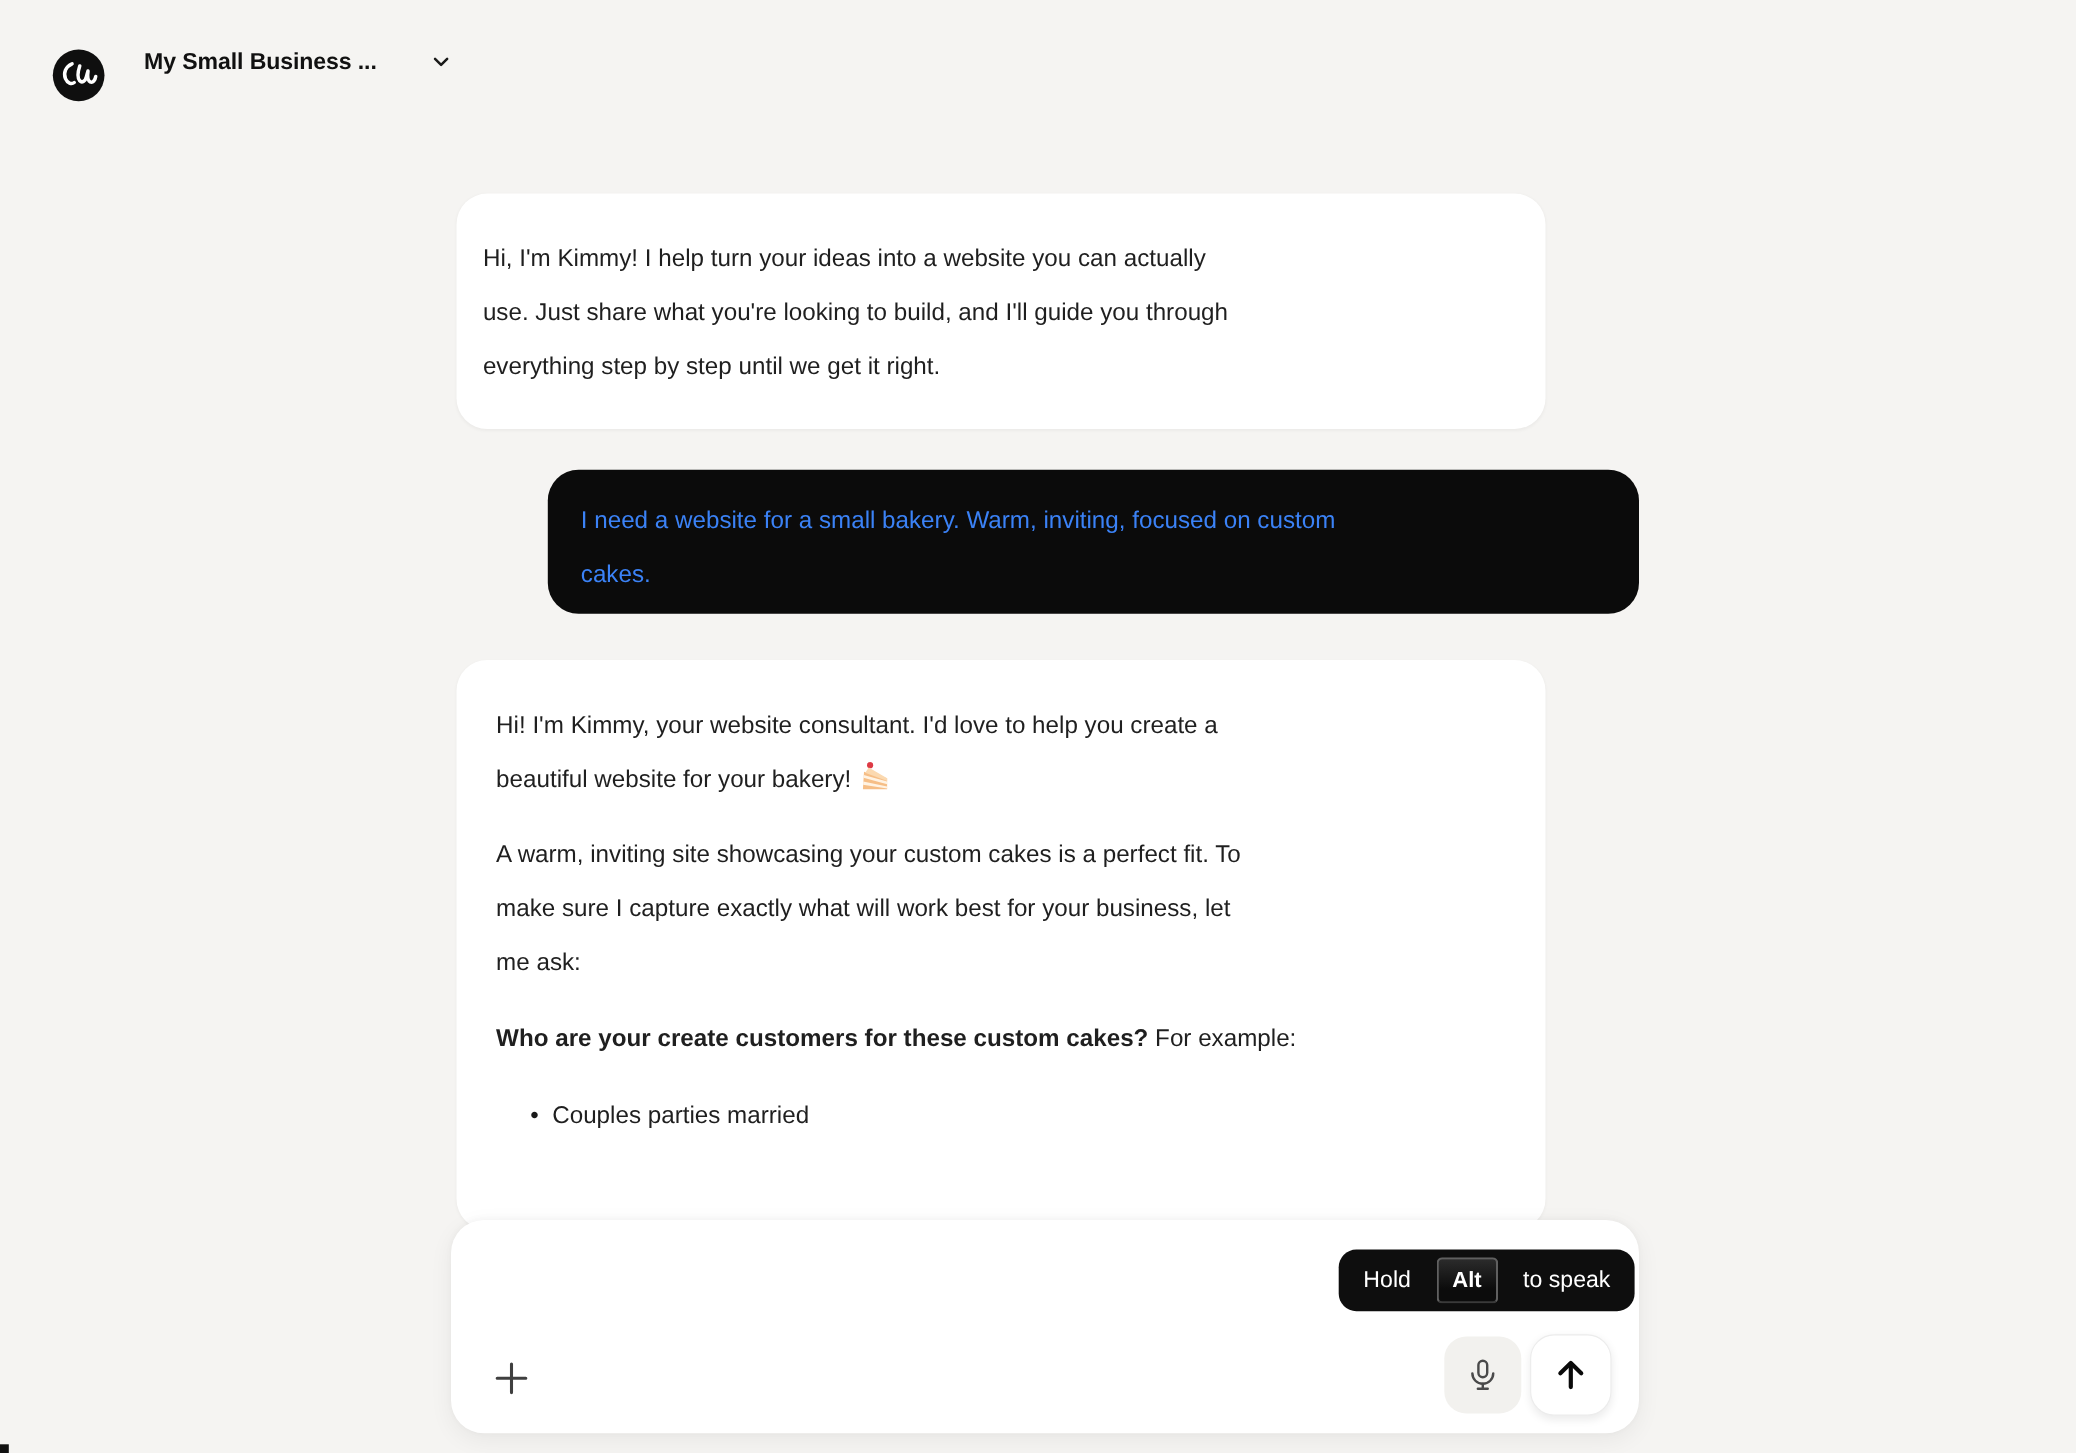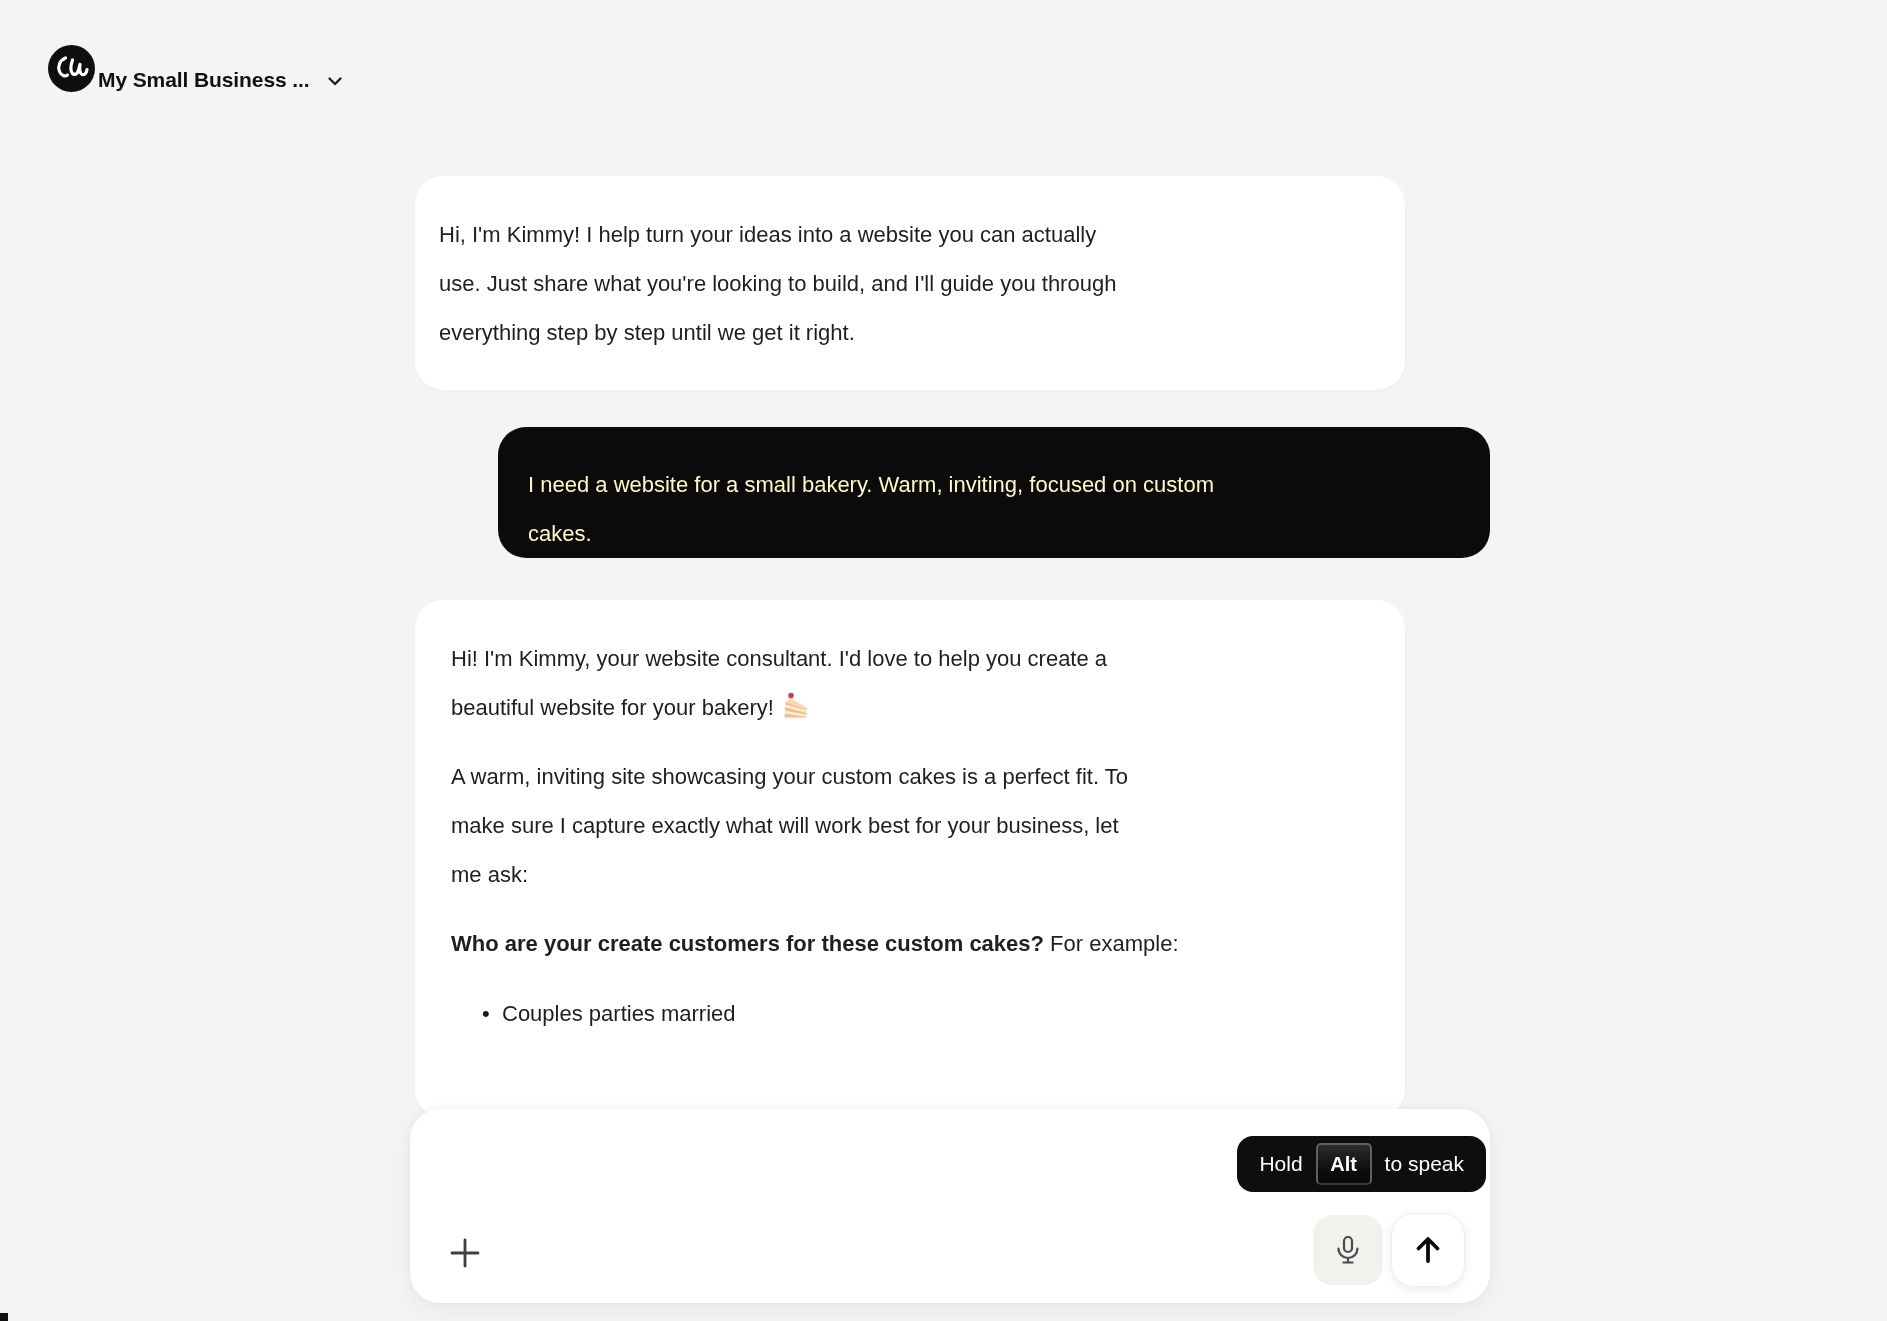--- a/index.html
+++ b/index.html
@@ -11,7 +11,7 @@
   }
 
   
-  .brand { position:absolute; left:48px; top:45px; display:flex; align-items:flex-end; gap:3px; cursor:pointer; }
+  .brand { position:absolute; left:48px; top:45px; display:flex; align-items:flex-start; gap:36px; cursor:pointer; }
   .logo { width:47px; height:47px; border-radius:50%; background:#0f0f0f; display:flex; align-items:center; justify-content:center; flex:0 0 auto; }
   .brand-title { font-size:21px; font-weight:700; color:#111; letter-spacing:-0.1px; white-space:pre; }
   .brand-chevron { margin-left:12px; display:flex; align-items:center; }

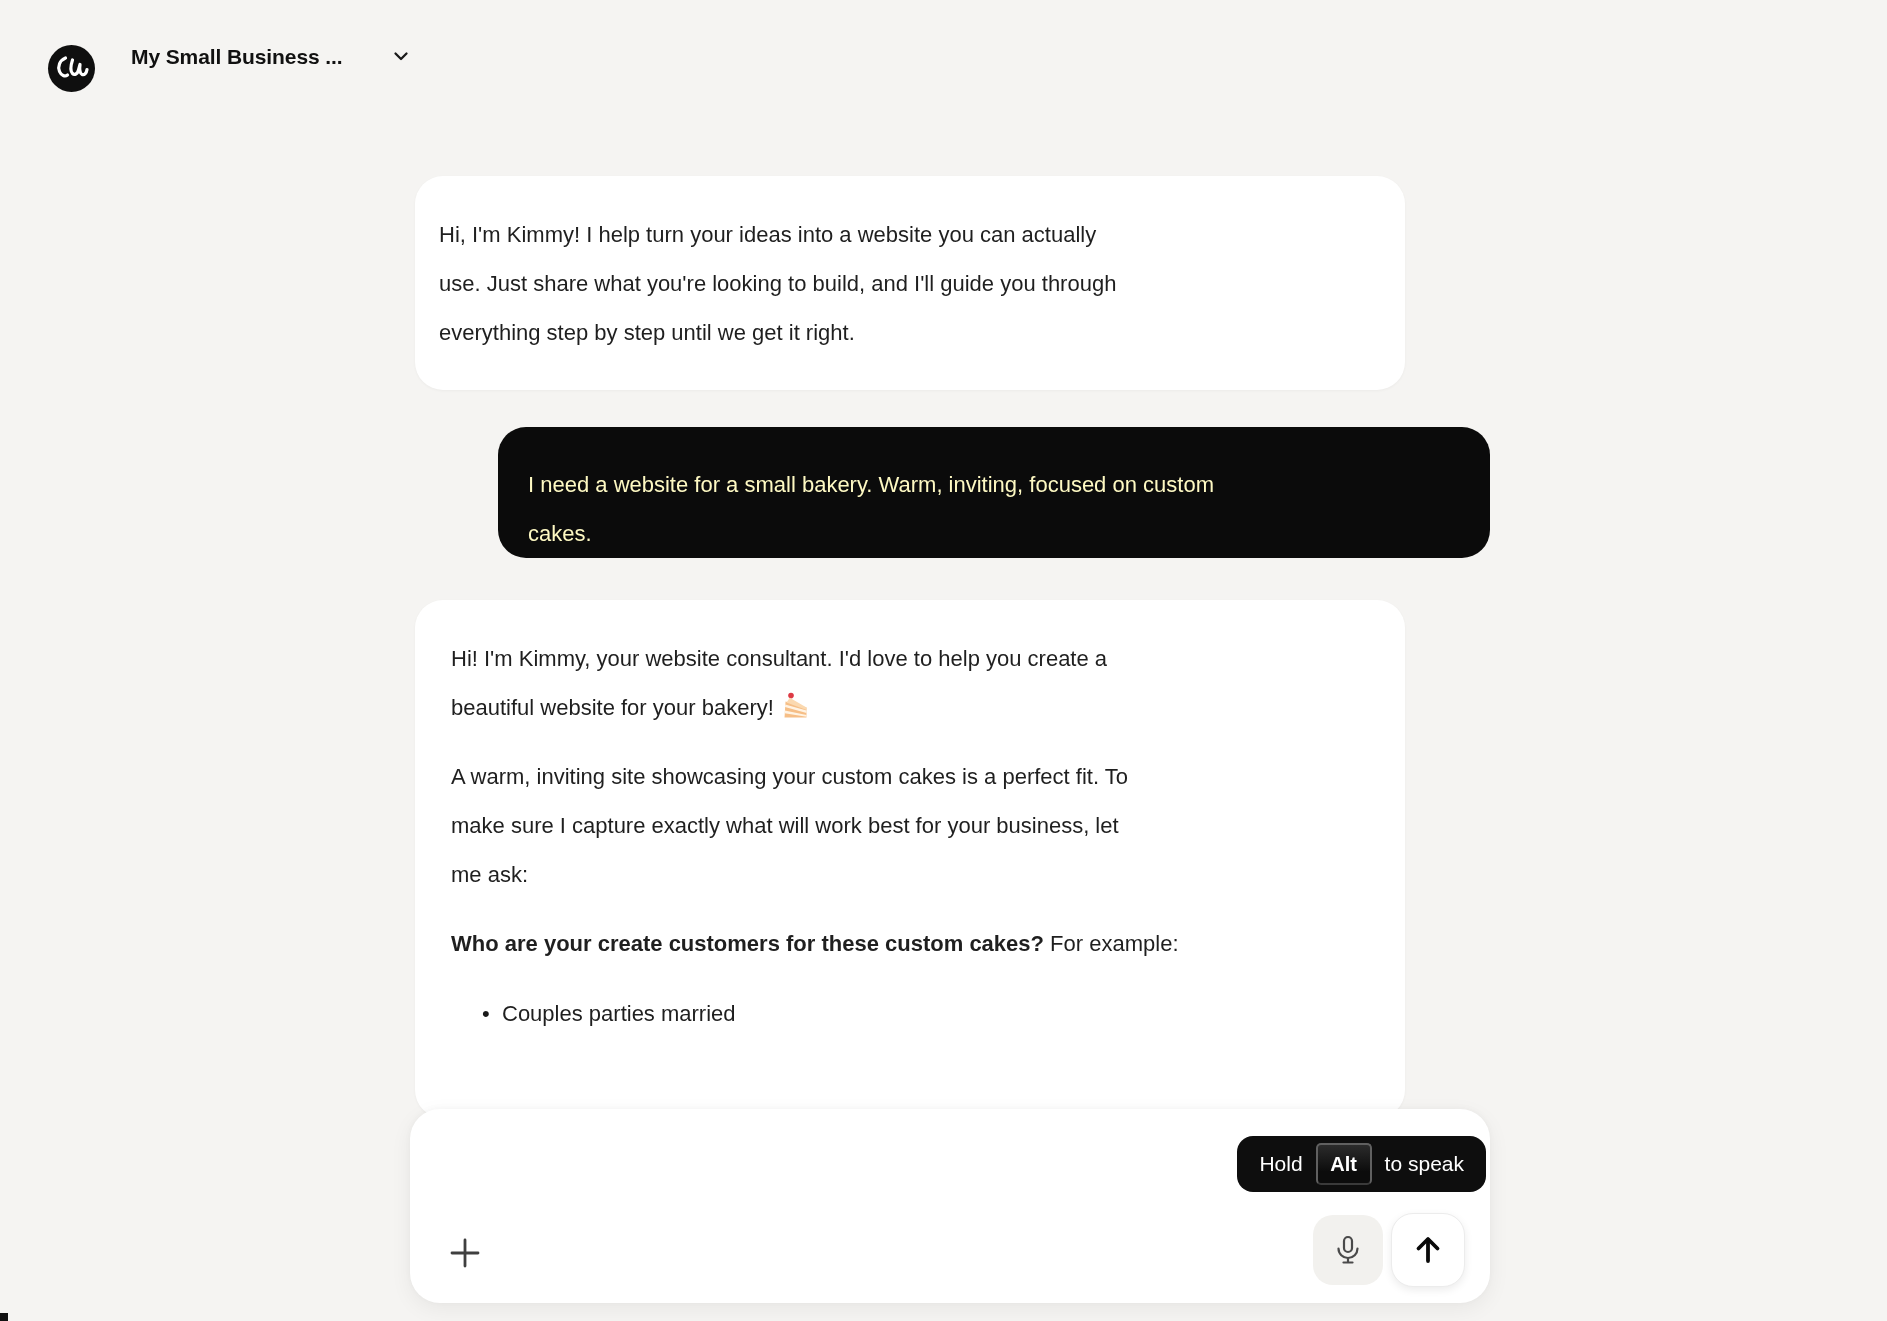--- a/index.html
+++ b/index.html
@@ -28,8 +28,8 @@
   }
   .user-bubble {
     left:498px; top:427px; width:992px; height:131px;
-    background:#0b0b0b; color:#fef9c3; border-radius:28px;
-    padding:33px 30px 0;
+    background:#0b0b0b; color:#3b82f6; border-radius:28px;
+    padding:21px 30px 0;
   }
   .assistant-2 {
     left:415px; top:600px; width:990px; height:518px;

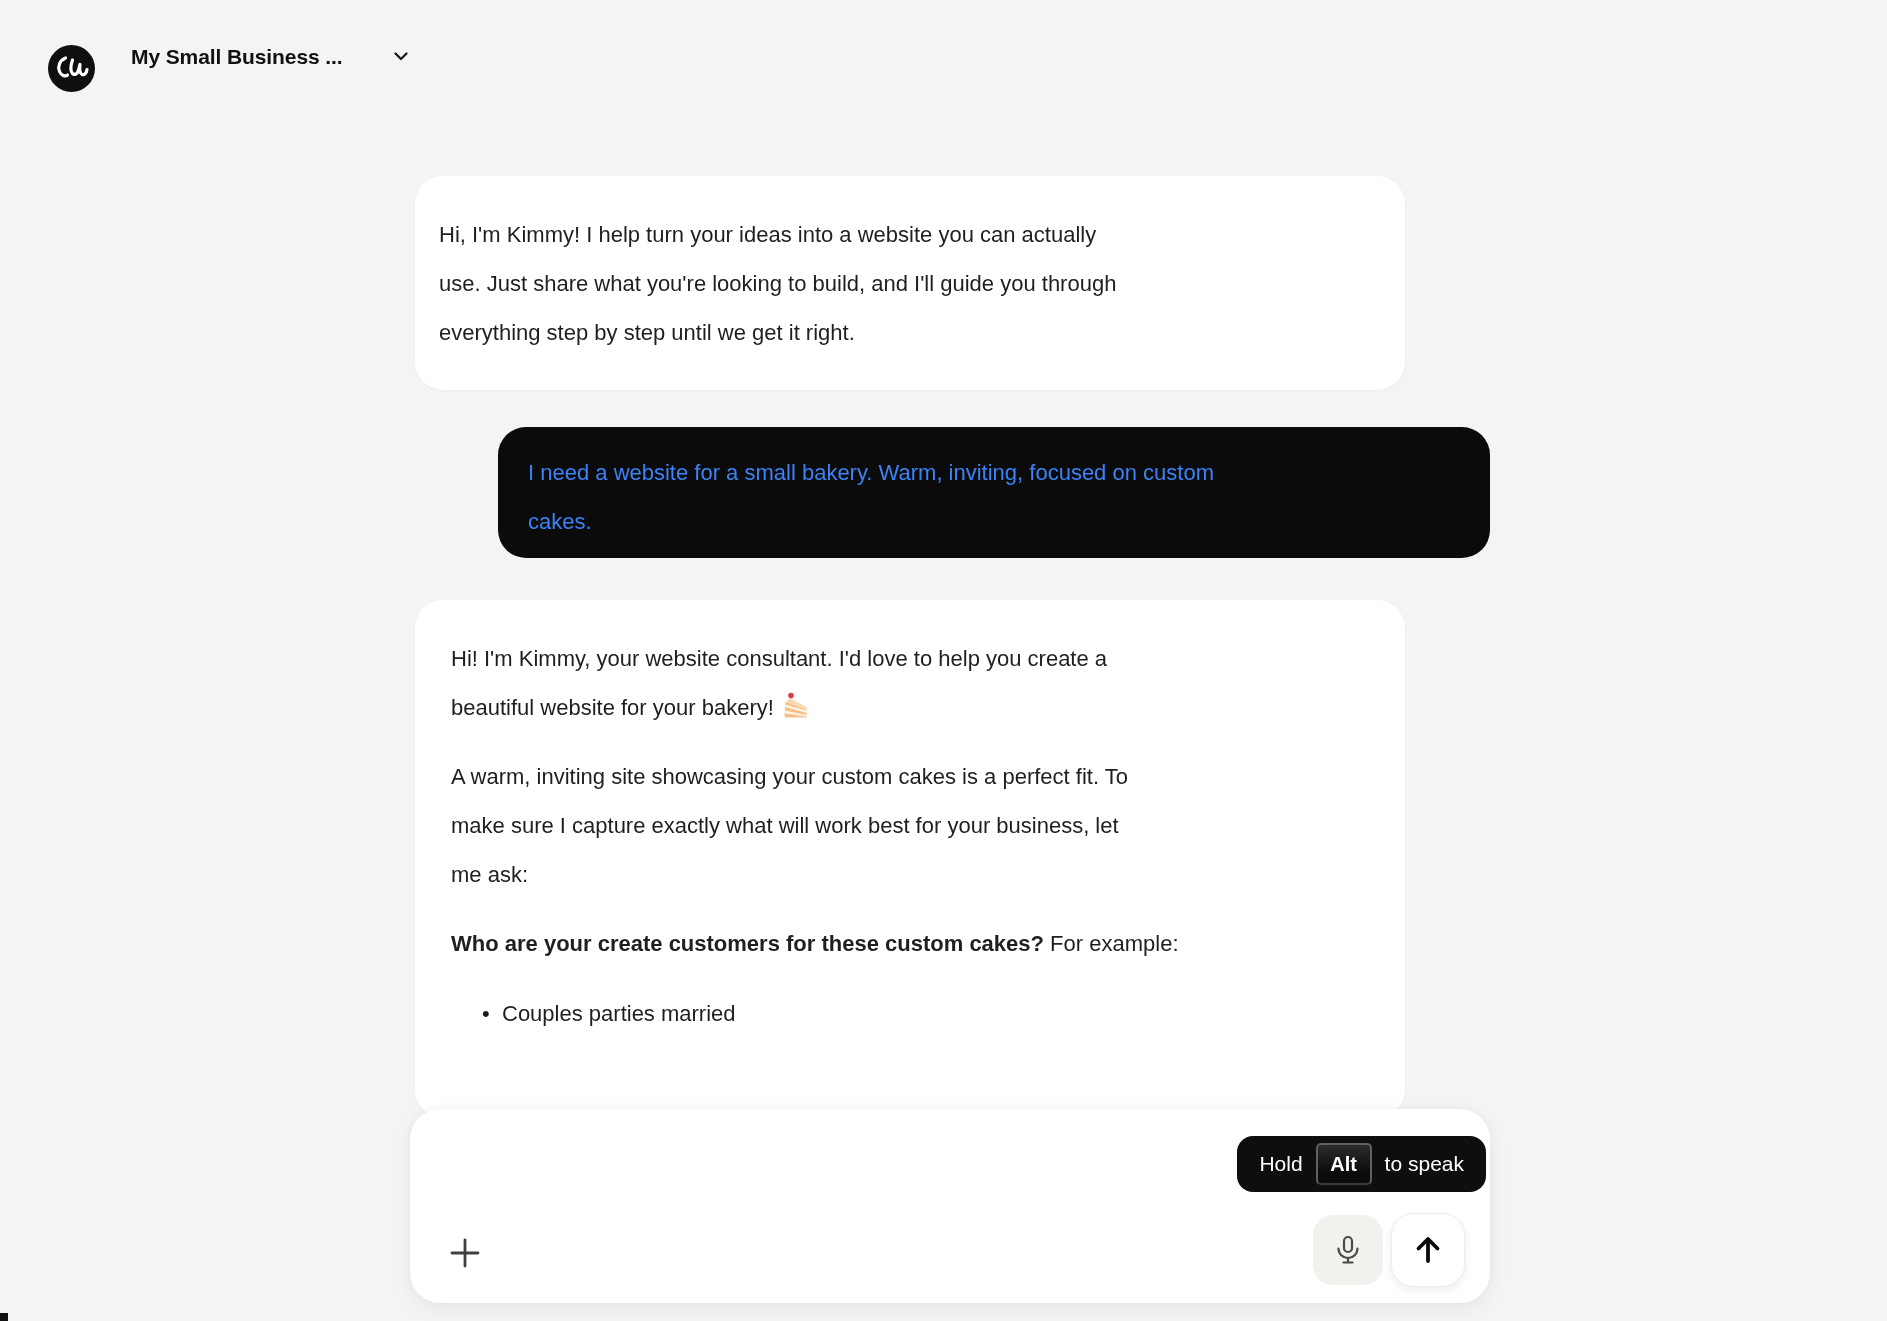--- a/index.html
+++ b/index.html
@@ -53,7 +53,7 @@
   .voice-hint {
     position:absolute; top:27px; right:4px; height:56px;
     background:#0e0e0e; color:#fff; border-radius:16px;
-    display:flex; align-items:center; gap:13px; padding:0 22px;
+    display:flex; align-items:center; gap:23px; padding:0 22px;
     font-size:21px; font-weight:500;
   }
   .keycap {

